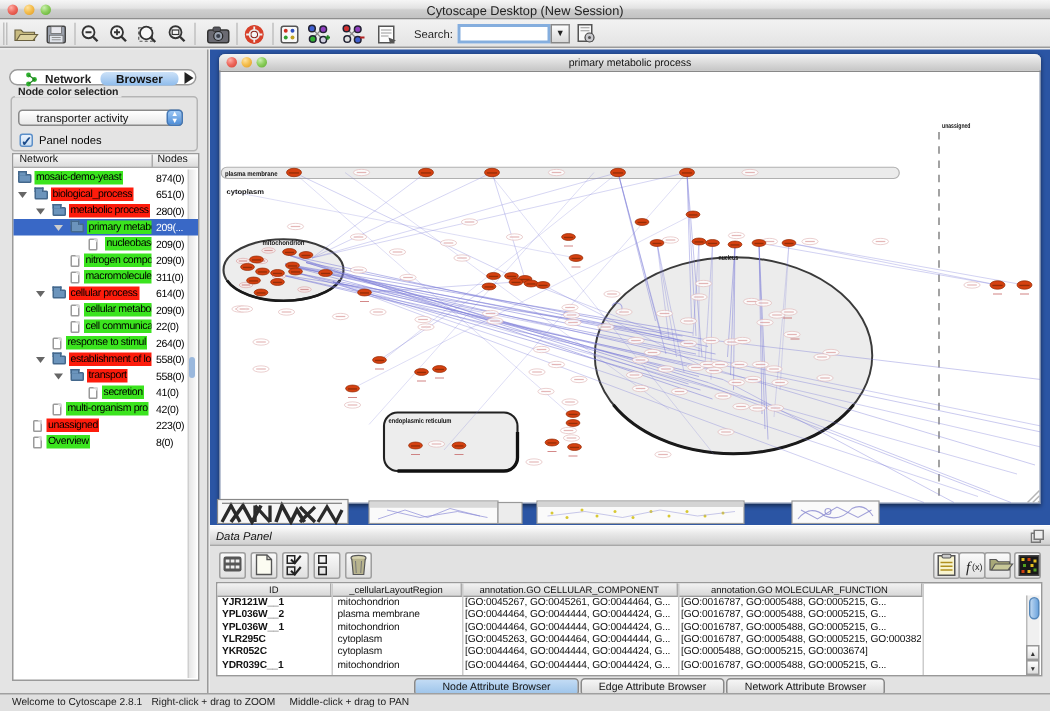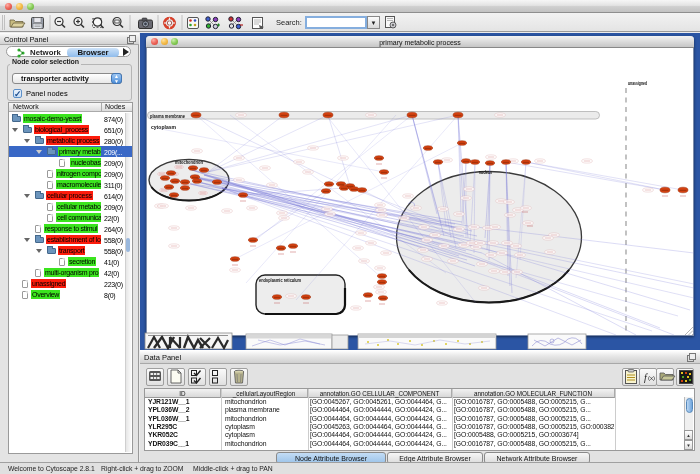--- a/index.html
+++ b/index.html
@@ -80,6 +80,7 @@
     <div class="tl" style="left:5px;background:radial-gradient(circle at 35% 30%,#ffb0a8,#ee6a5f 45%,#d33a2c)"></div>
     <div class="tl" style="left:16px;background:radial-gradient(circle at 35% 30%,#ffe2a0,#f5bf4f 45%,#dd9722)"></div>
     <div class="tl" style="left:27px;background:radial-gradient(circle at 35% 30%,#ccf0b0,#8ed05f 45%,#5aa72c)"></div>
+    <div class="tt">Cytoscape Desktop (New Session)</div>
   </div>
 
   <div id="toolbar">

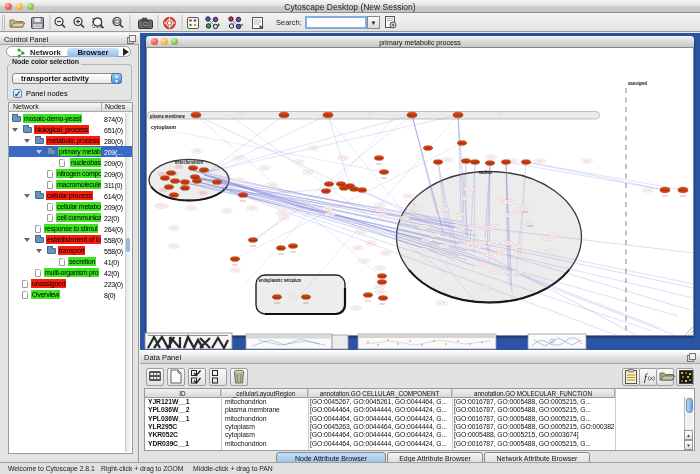--- a/index.html
+++ b/index.html
@@ -197,12 +197,6 @@
   </div>
 
   <div id="cpanel">
-    <div id="cphead">Control Panel
-      <svg class="abs" style="right:3px;top:2px" width="9" height="9" viewBox="0 0 9 9">
-          <rect x="0.5" y="2.5" width="6" height="6" fill="none" stroke="#777"></rect>
-          <rect x="2.5" y="0.5" width="6" height="6" fill="#eee" stroke="#777"></rect>
-        </svg>
-    </div>
     <div id="tabbar">
       <svg class="abs" style="left:9px;top:1px" width="10" height="10" viewBox="0 0 10 10">
           <circle cx="3" cy="2" r="1.6" fill="#30b030"></circle>

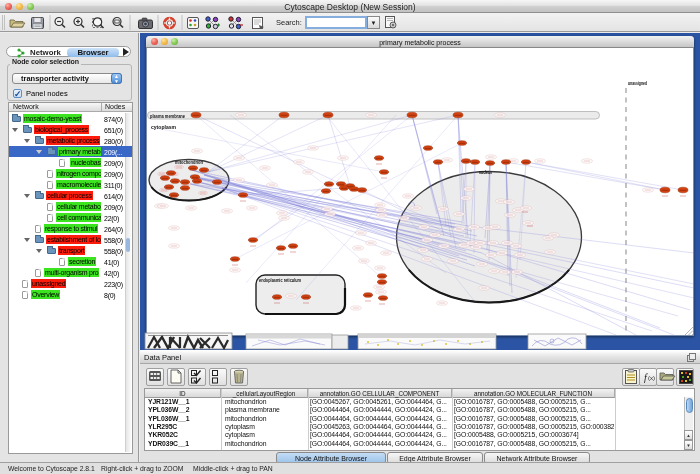--- a/index.html
+++ b/index.html
@@ -29,7 +29,7 @@
 #groupbox{position:absolute;left:7px;top:31px;width:125px;height:37px;border:1px solid #b5b5b5;border-radius:3px;}
 #gblabel{position:absolute;left:10px;top:25px;background:#e4e4e4;padding:0 2px;font-size:7px;font-weight:bold;color:#222;letter-spacing:-0.1px;}
 #combo{position:absolute;left:12px;top:40px;width:110px;height:11px;padding-right:24px;background:linear-gradient(#fff,#e8e8e8);
-  border:1px solid #8a8a8a;border-radius:3px;font-size:7.5px;line-height:10px;text-align:center;color:#111;font-weight:bold;}
+  border:1px solid #8a8a8a;border-radius:3px;font-size:7.5px;line-height:10px;text-align:center;color:#111;}
 #combobtn{position:absolute;right:-1px;top:-1px;width:11px;height:11px;border-radius:3px;
   background:linear-gradient(#9ec8f5,#4e8ed8);border:1px solid #4377b5;color:#fff;font-size:5px;line-height:5px;text-align:center;}
 #cbox{position:absolute;left:13px;top:56px;width:9px;height:9px;background:linear-gradient(#eaf2fc,#c8def5);

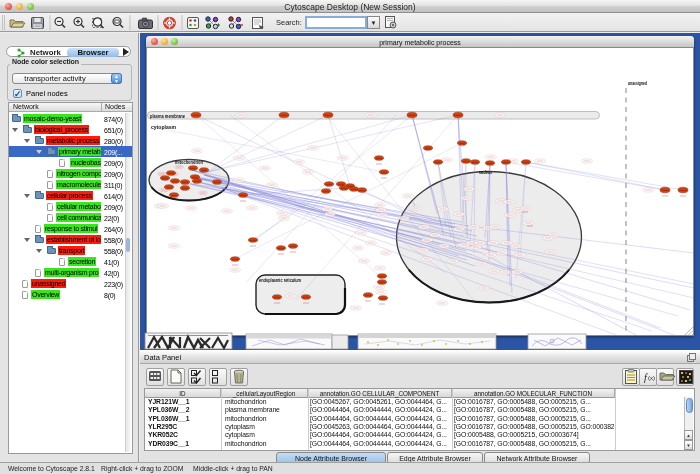--- a/index.html
+++ b/index.html
@@ -59,7 +59,7 @@
 #dpanel{position:absolute;left:0px;top:317px;width:560px;height:112px;background:#e2e2e2;border-top:1px solid #fff;}
 #dphead{position:absolute;left:0;top:0;width:560px;height:13px;
   background:linear-gradient(#fdfdfd,#e8e8e8 40%,#d0d0d0);border-bottom:1px solid #a8a8a8;
-  font-size:7.5px;color:#111;padding:2px 0 0 4px;}
+  font-size:7.5px;color:#111;padding:2px 0 0 4px;font-style:italic;}
 .dbtn{position:absolute;top:17px;width:18px;height:18px;background:linear-gradient(#fafafa,#e0e0e0);
   border:1px solid #9f9f9f;border-radius:2px;}
 #dtable{position:absolute;left:4px;top:37px;width:551px;height:63px;background:#fff;border:1px solid #999;}

